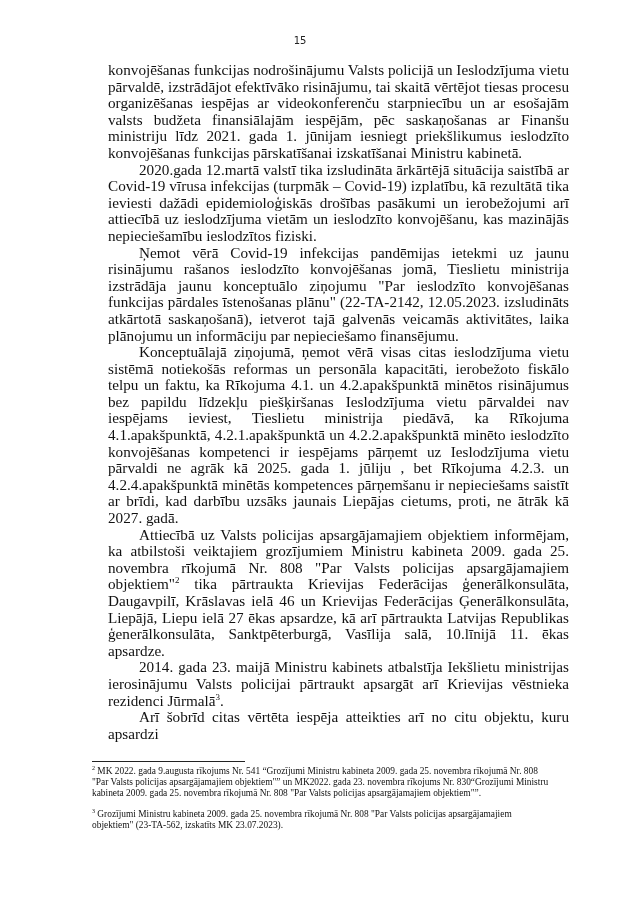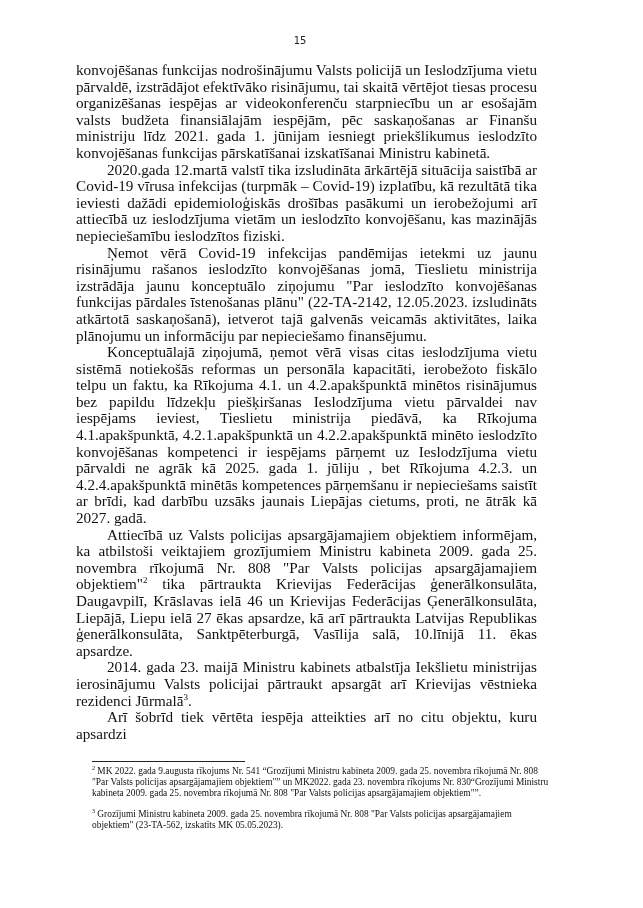--- a/index.html
+++ b/index.html
@@ -9,7 +9,7 @@
     font-family: "DejaVu Sans", sans-serif; font-size: 10px; color: #222;
   }
   .body-text {
-    position: absolute; top: 62px; left: 76px; width: 461px;
+    position: absolute; top: 62px; left: 108px; width: 461px;
     font-family: "Liberation Serif", serif; font-size: 15.2px; line-height: 16.6px;
     text-align: justify; color: #111;
   }

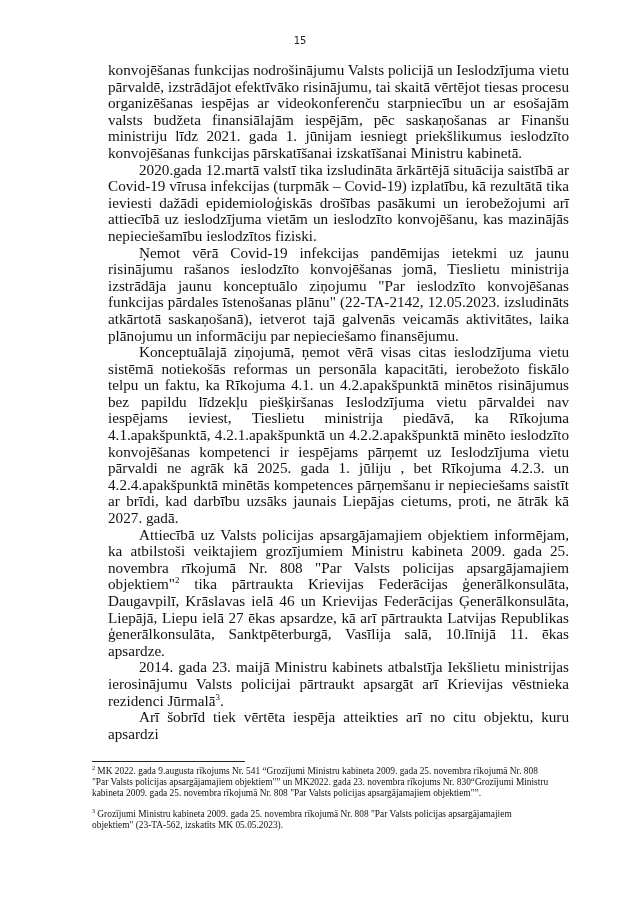--- a/index.html
+++ b/index.html
@@ -42,7 +42,7 @@
   <p class="indent">Konceptuālajā ziņojumā, ņemot vērā visas citas ieslodzījuma vietu sistēmā notiekošās reformas un personāla kapacitāti,  ierobežoto fiskālo telpu un faktu, ka Rīkojuma 4.1. un 4.2.apakšpunktā minētos risinājumus bez papildu līdzekļu piešķiršanas Ieslodzījuma vietu pārvaldei nav iespējams ieviest, Tieslietu ministrija piedāvā, ka Rīkojuma 4.1.apakšpunktā, 4.2.1.apakšpunktā un 4.2.2.apakšpunktā minēto ieslodzīto konvojēšanas kompetenci ir iespējams pārņemt uz Ieslodzījuma vietu pārvaldi ne agrāk kā 2025. gada 1. jūliju , bet Rīkojuma 4.2.3. un 4.2.4.apakšpunktā minētās kompetences pārņemšanu ir nepieciešams saistīt ar brīdi, kad darbību uzsāks jaunais Liepājas cietums, proti, ne ātrāk kā 2027. gadā.</p>
   <p class="indent gap"><span>Attiecībā uz Valsts policijas apsargājamajiem objektiem informējam, ka atbilstoši veiktajiem grozījumiem Ministru kabineta 2009. gada 25. novembra rīkojumā Nr. 808 "Par Valsts policijas apsargājamajiem objektiem"</span><sup>2</sup><span>  tika pārtraukta Krievijas Federācijas ģenerālkonsulāta, Daugavpilī, Krāslavas ielā 46 un Krievijas Federācijas Ģenerālkonsulāta, Liepājā, Liepu ielā 27 ēkas apsardze, kā arī  pārtraukta Latvijas Republikas ģenerālkonsulāta, Sanktpēterburgā, Vasīlija salā, 10.līnijā 11. ēkas apsardze.</span></p>
   <p class="indent gap"><span>2014. gada 23. maijā Ministru kabinets atbalstīja Iekšlietu ministrijas ierosinājumu Valsts policijai pārtraukt apsargāt arī Krievijas vēstnieka rezidenci Jūrmalā</span><sup>3</sup><span>.</span></p>
-  <p class="indent">Arī šobrīd tiek vērtēta iespēja atteikties arī no citu objektu, kuru apsardzi</p>
+  <p class="indent">Arī šobrīd citas vērtēta iespēja atteikties arī no citu objektu, kuru apsardzi</p>
 </div>
 
 <div class="fn-rule"></div>

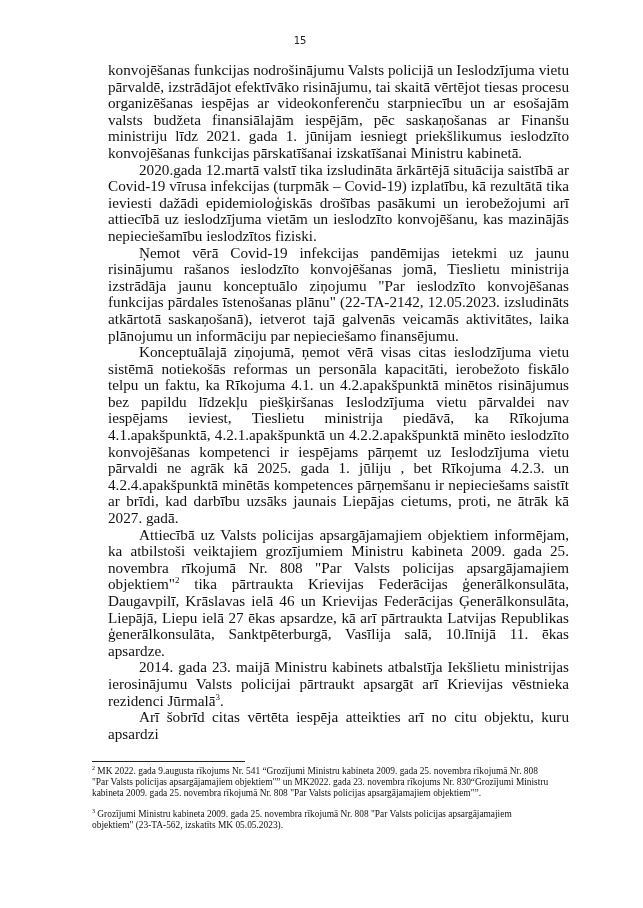--- a/index.html
+++ b/index.html
@@ -49,7 +49,7 @@
 
 <div class="footnotes">
   <p><sup>2</sup><span> MK 2022. gada 9.augusta rīkojums Nr. 541 “Grozījumi Ministru kabineta 2009. gada 25. novembra rīkojumā Nr. 808 "Par Valsts policijas apsargājamajiem objektiem"”  un MK2022. gada 23. novembra  rīkojums Nr. 830“Grozījumi Ministru kabineta 2009. gada 25. novembra rīkojumā Nr. 808 "Par Valsts policijas apsargājamajiem objektiem"”.</span></p>
-  <p><sup>3</sup><span> Grozījumi Ministru kabineta 2009. gada 25. novembra rīkojumā Nr. 808 "Par Valsts policijas apsargājamajiem objektiem" (23-TA-562, izskatīts MK 05.05.2023).</span></p>
+  <p><sup>3</sup><span> Grozījumi Ministru kabineta 2009. gada 25. novembra rīkojumā Nr. 808 "Par Valsts policijas apsargājamajiem objektiem" (23-TA-562, izskatīts MK 23.07.2023).</span></p>
 </div>
 
 </body></html>

